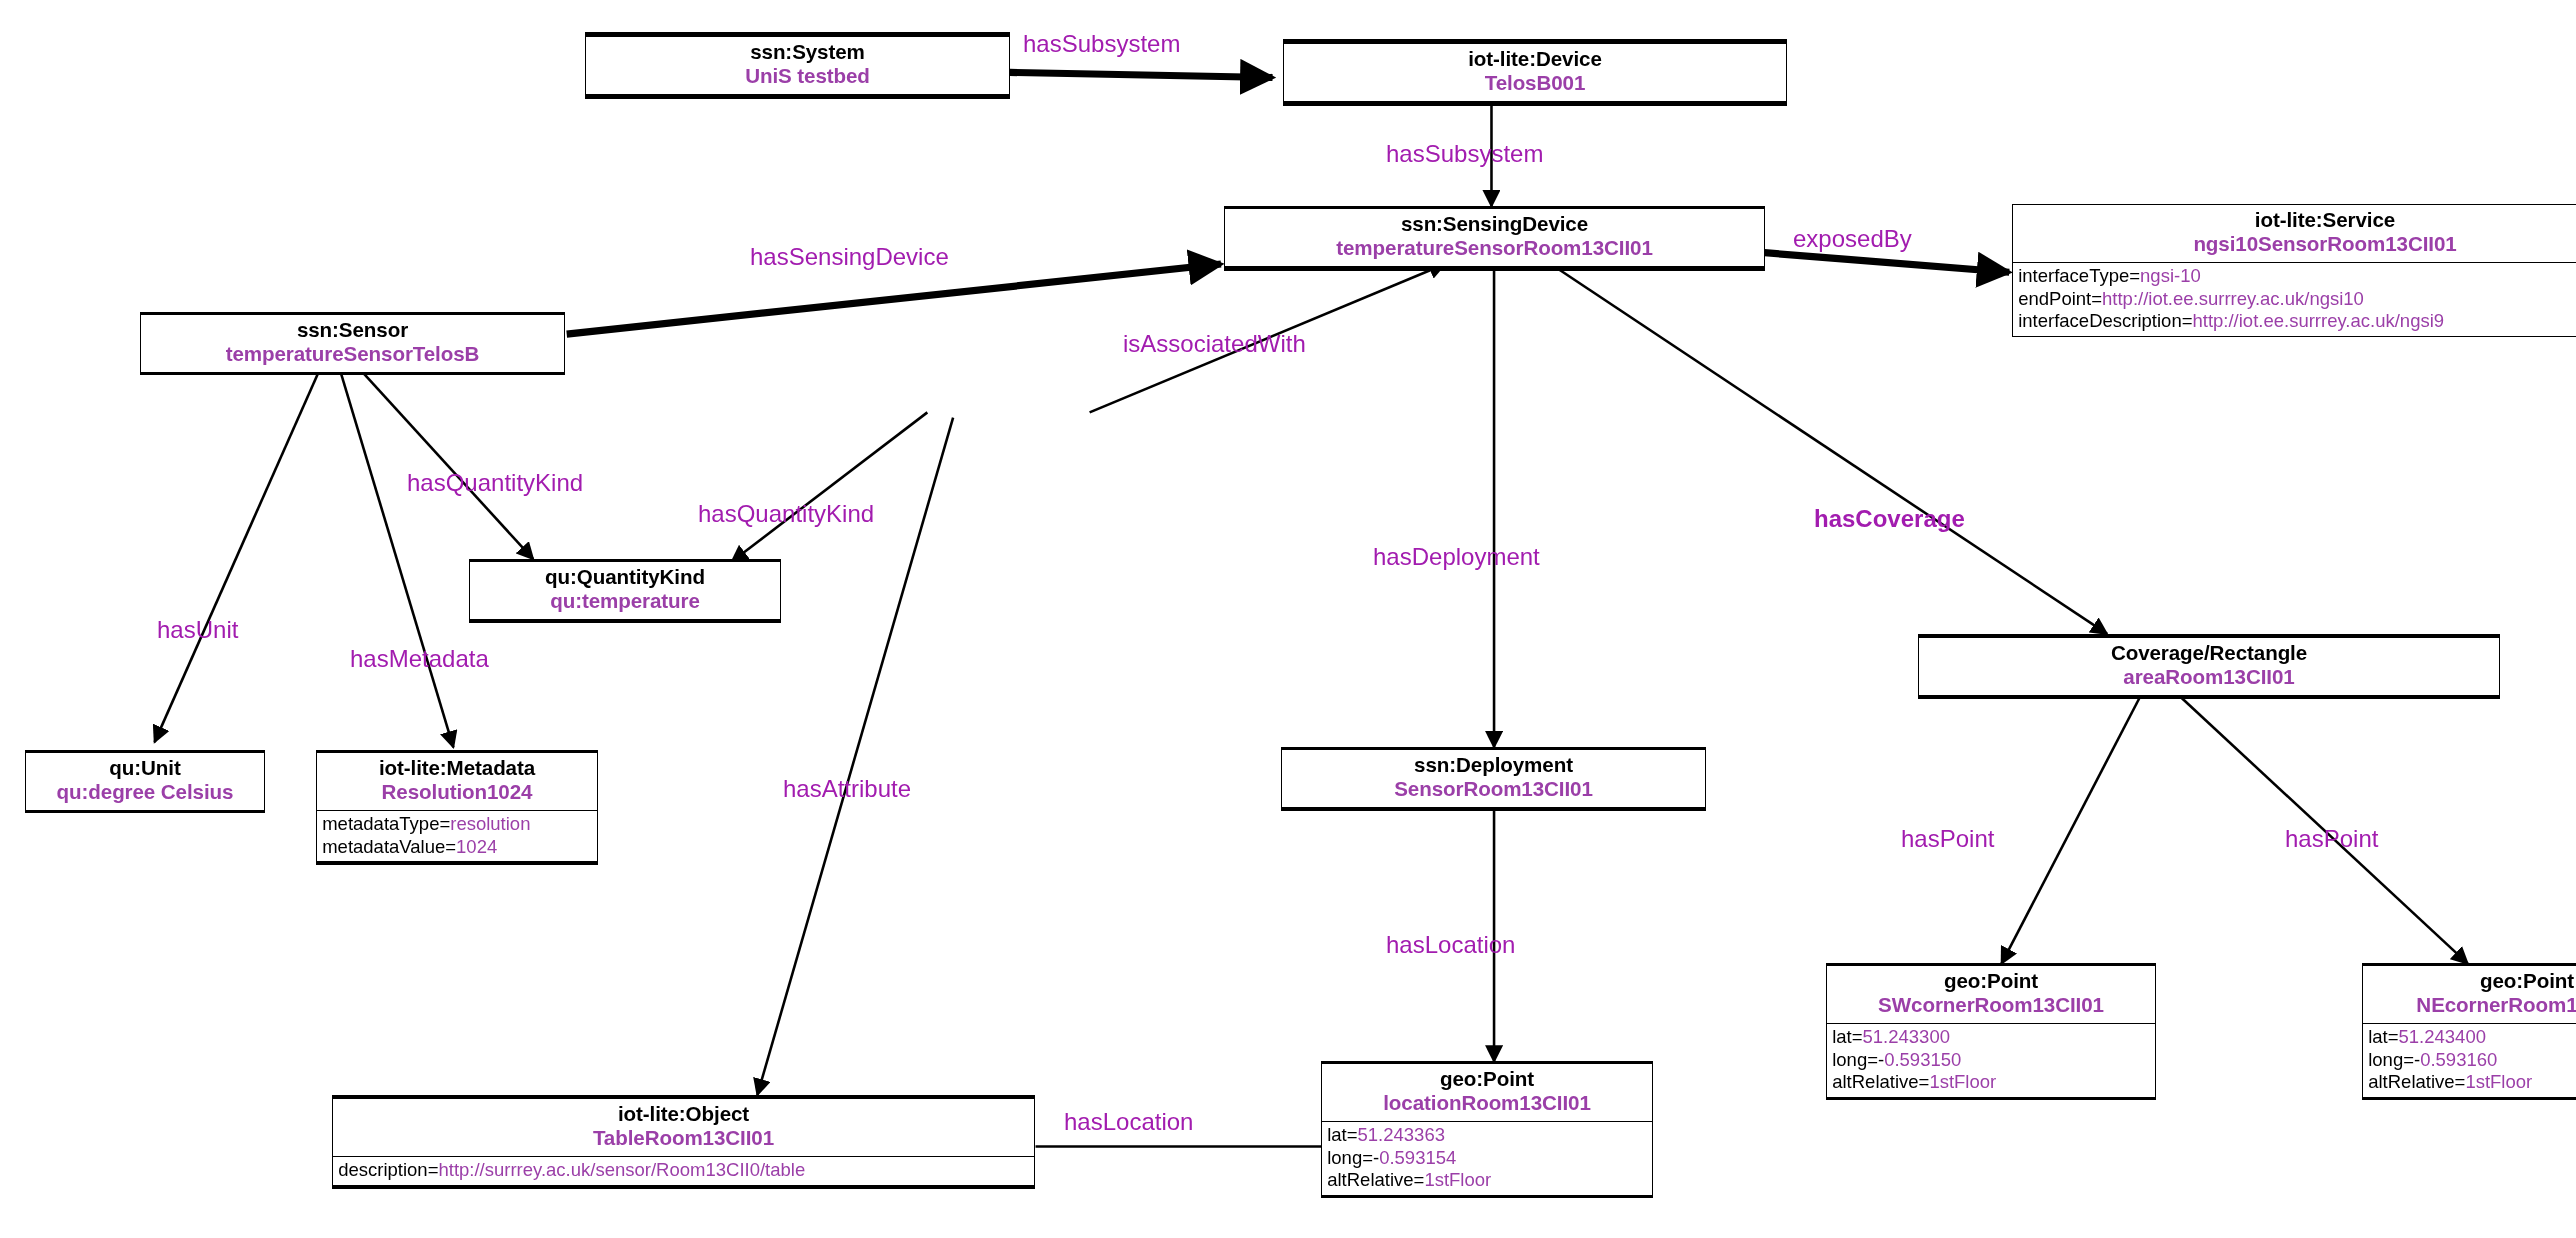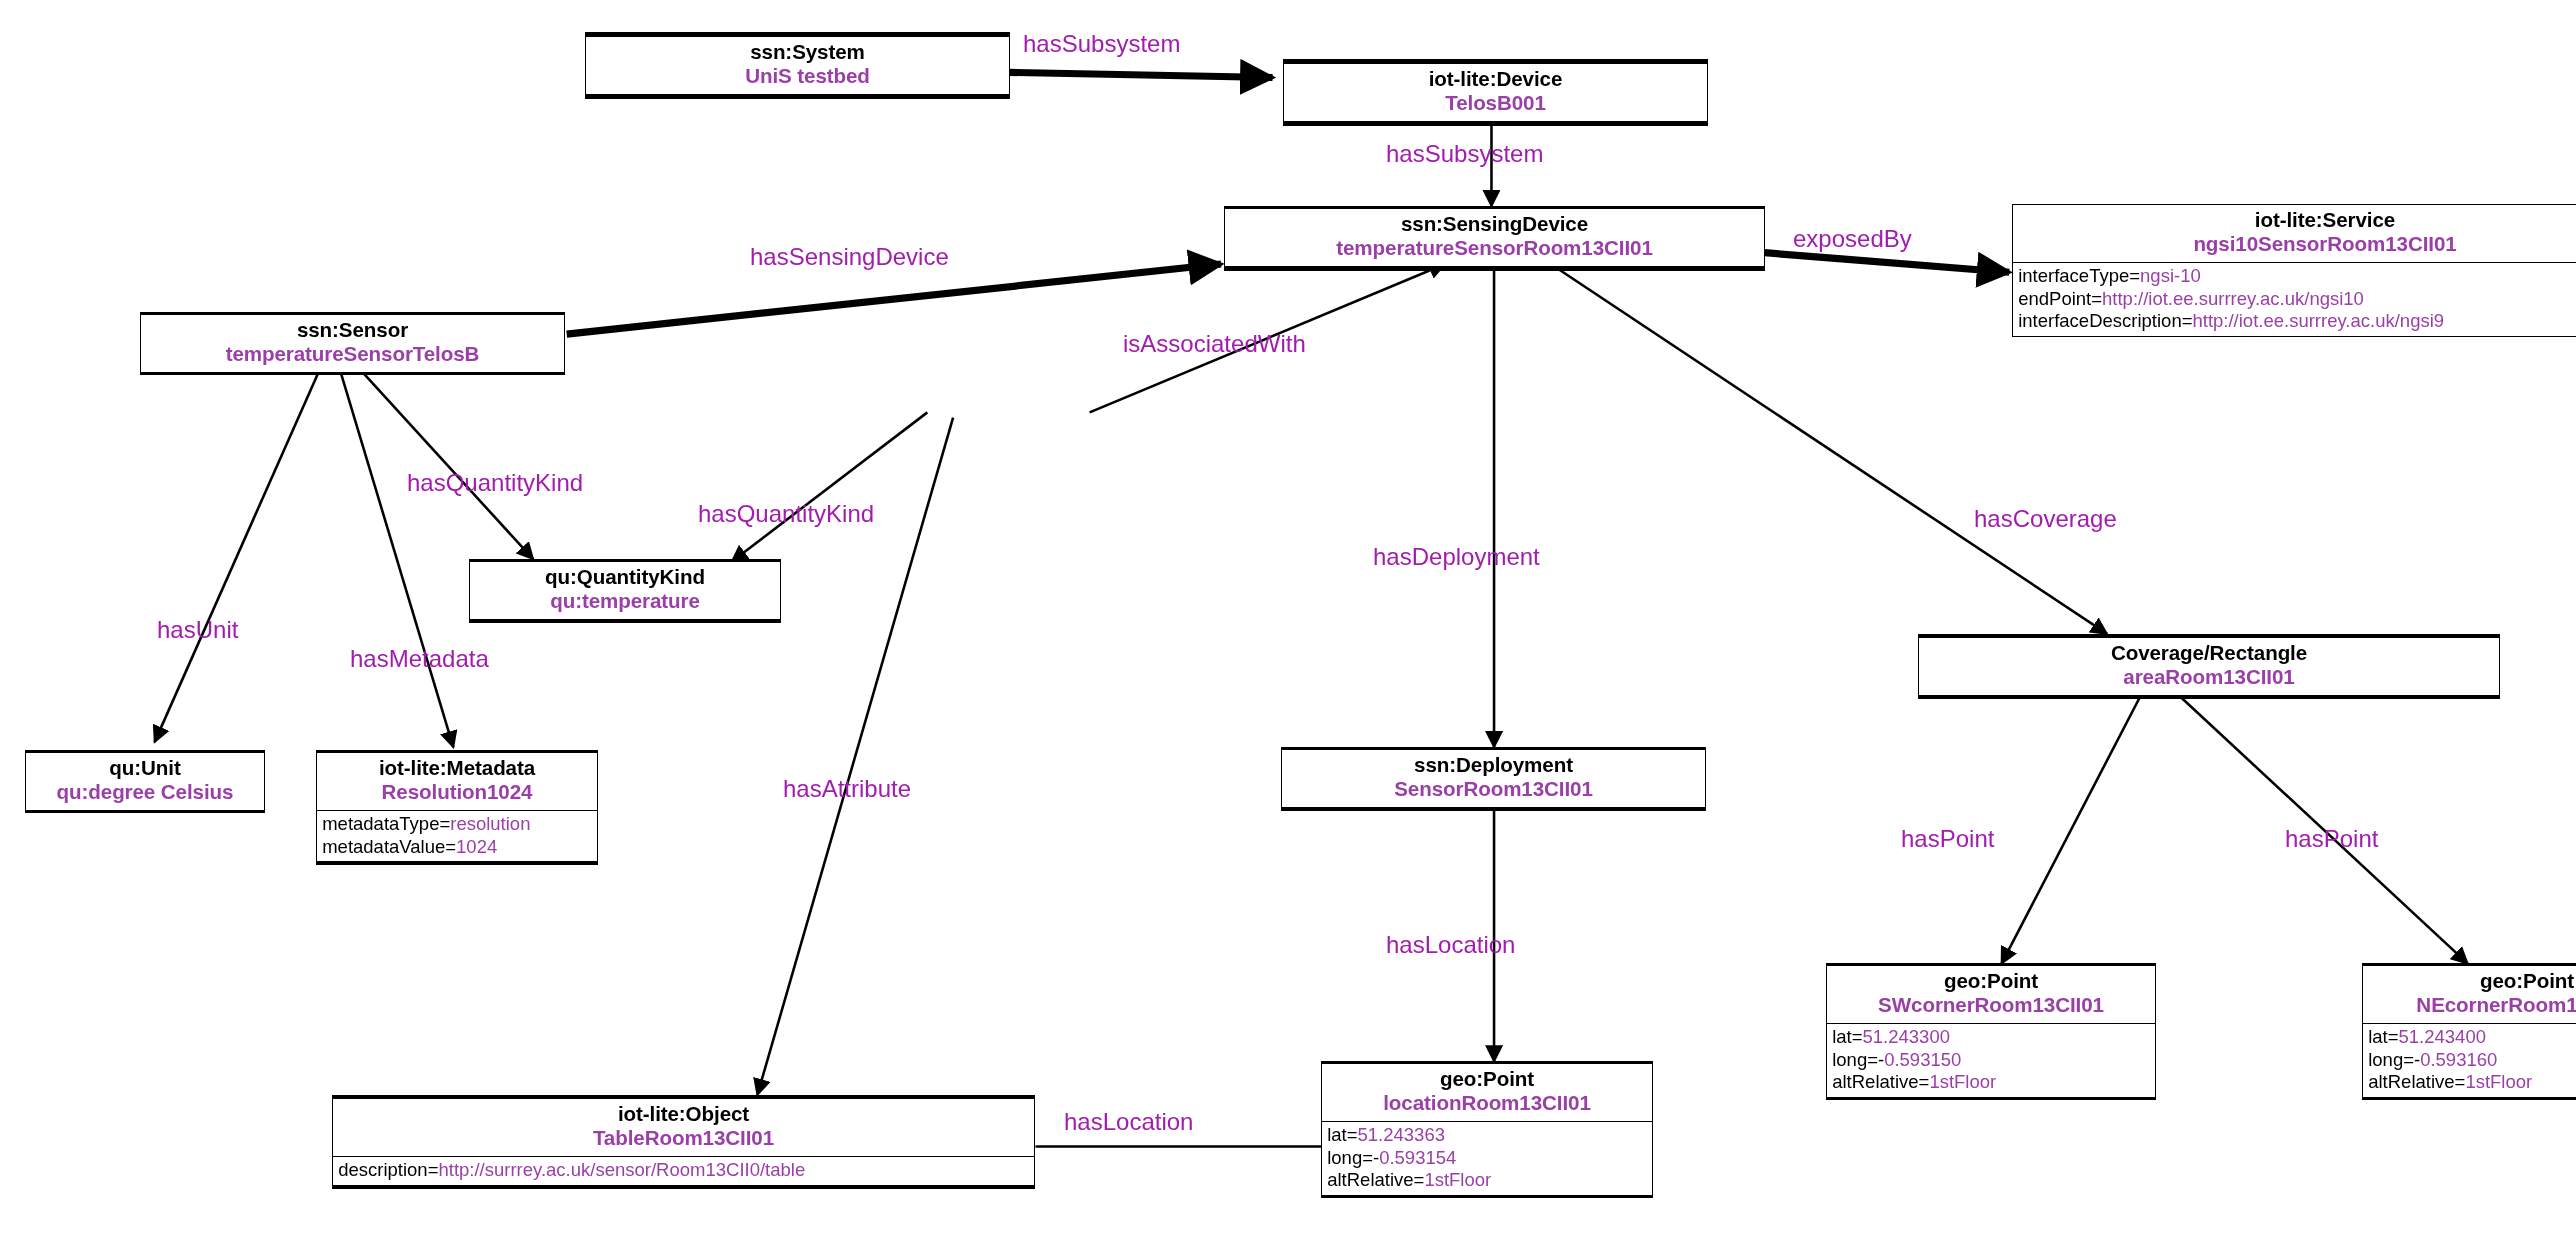--- a/index.html
+++ b/index.html
@@ -131,7 +131,7 @@
     </div>
   </div>
 
-  <div class="node" style="left:1283px; top:39px; width:425px; border-top-width:5.2px; border-bottom-width:5.2px;margin-top:20px;">
+  <div class="node" style="left:1283px; top:39px; width:504px; border-top-width:5.2px; border-bottom-width:5.2px;">
     <div class="node-head">
       <span class="node-class">iot-lite:Device</span>
       <span class="node-inst">TelosB001</span>

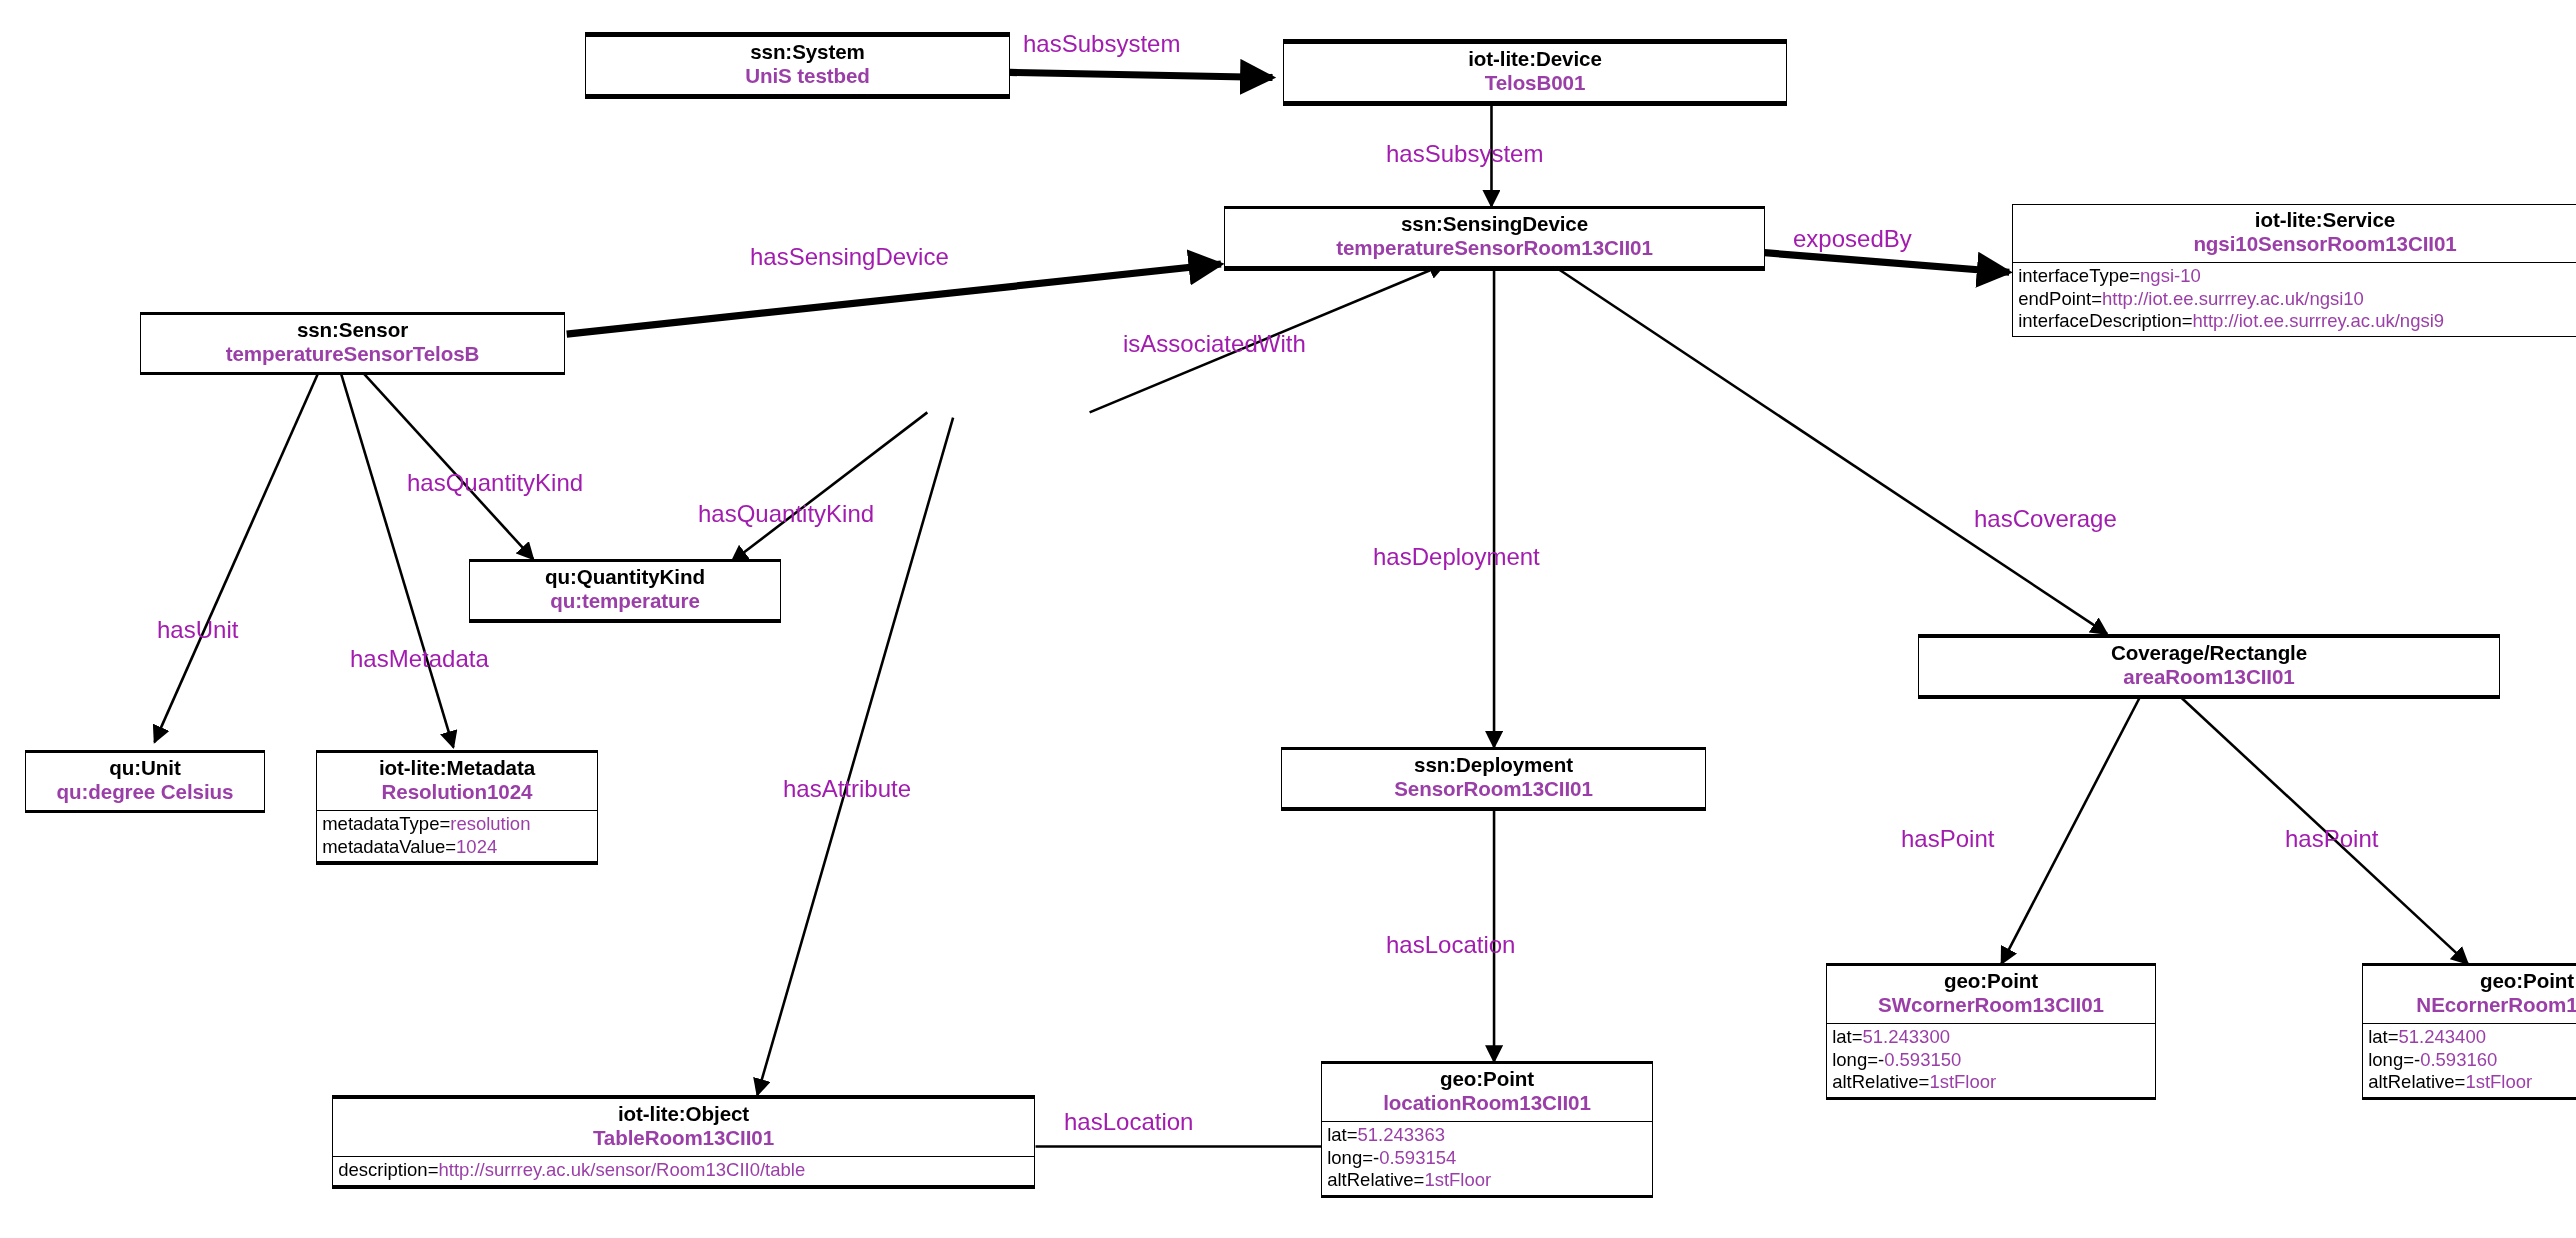--- a/index.html
+++ b/index.html
@@ -272,7 +272,7 @@
 
   <div class="edge-label" style="left:1373px; top:545px;">hasDeployment</div>
 
-  <div class="edge-label" style="left:1974px; top:507px;">hasCoverage</div>
+  <div class="edge-label" style="left:1814px; top:507px;font-weight:bold;">hasCoverage</div>
 
   <div class="edge-label" style="left:1386px; top:933px;">hasLocation</div>
 

